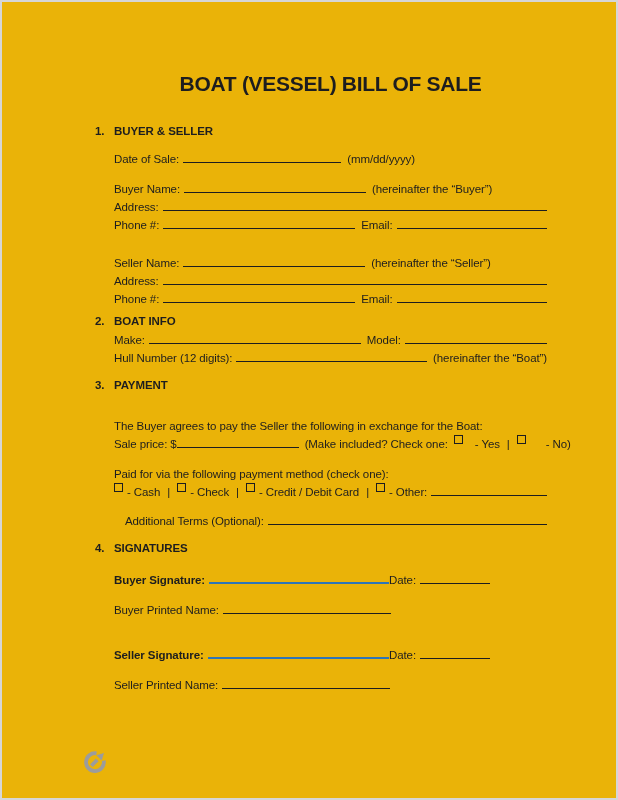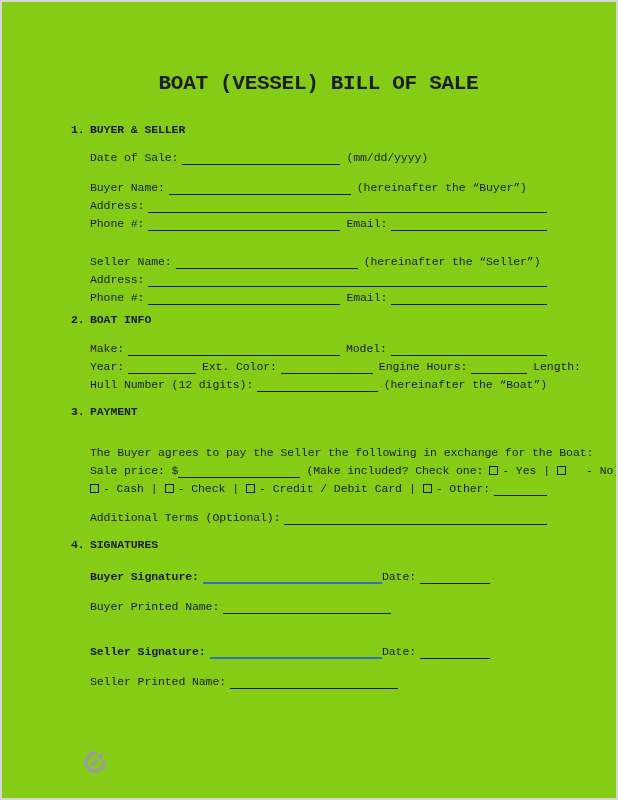--- a/index.html
+++ b/index.html
@@ -12,14 +12,15 @@
   html,body{background:#fff;}
   .page{
     width:618px;height:800px;
-    background:#84cc16;
+    background:#eab308;
     border:2px solid var(--frame);
     position:relative;
-    font-family:Liberation Mono, monospace;
+    font-family:Liberation Sans, sans-serif;
     font-size:11.5px;
     color:var(--ink);
     letter-spacing:-0.1px;
     overflow:hidden;
+    padding-left:24px;
   }
   .doc{padding:0 69px 0 88px;}
   .title{

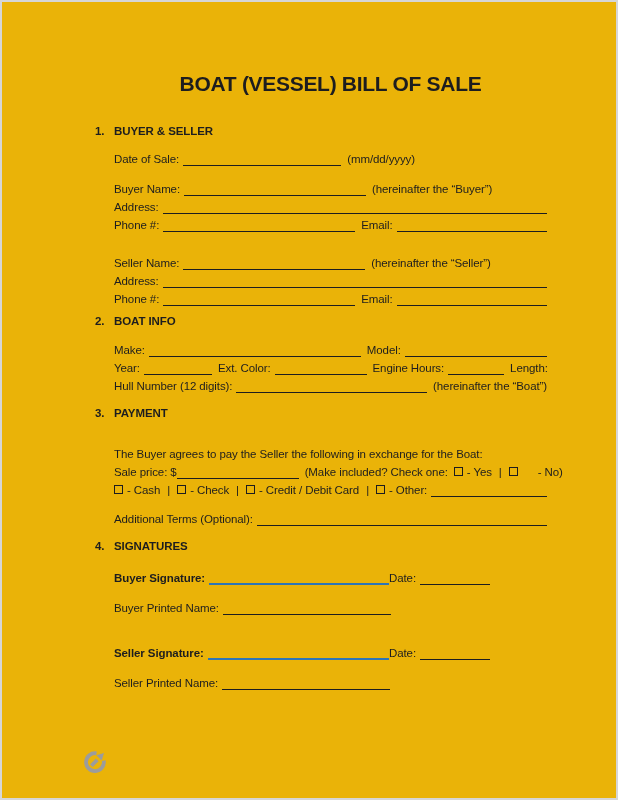--- a/index.html
+++ b/index.html
@@ -39,7 +39,7 @@
   .sec-num{width:19px;}
   .row{
     display:flex;
-    align-items:center;
+    align-items:flex-start;
     line-height:18px;
     white-space:nowrap;
   }

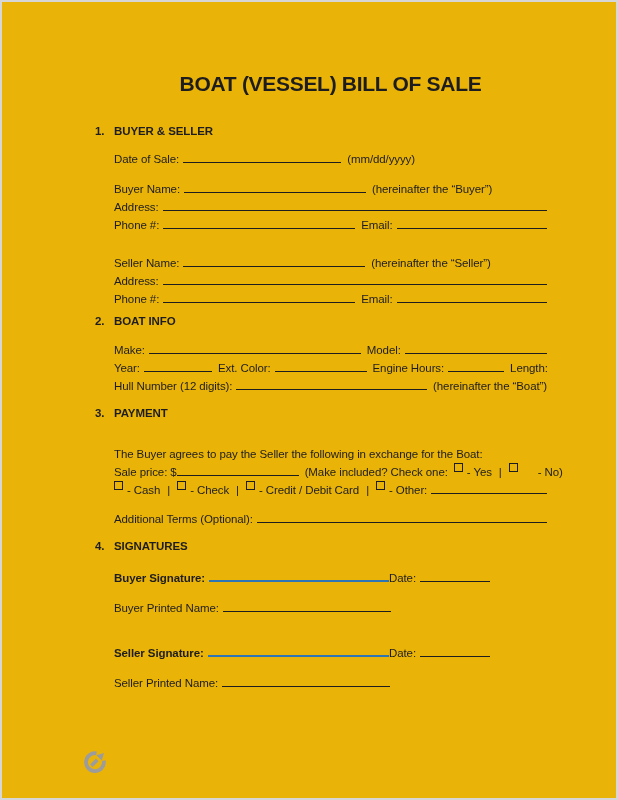--- a/index.html
+++ b/index.html
@@ -74,7 +74,7 @@
   .mt-buyer{margin-top:12px;}
   .mt-seller{margin-top:20px;}
   .mt-h2{margin-top:4px;}
-  .mt-make{margin-top:11px;}
+  .mt-make{margin-top:1px;}
   .mt-h3{margin-top:9px;}
   .mt-intro{margin-top:23px;}
   .mt-method{margin-top:12px;}

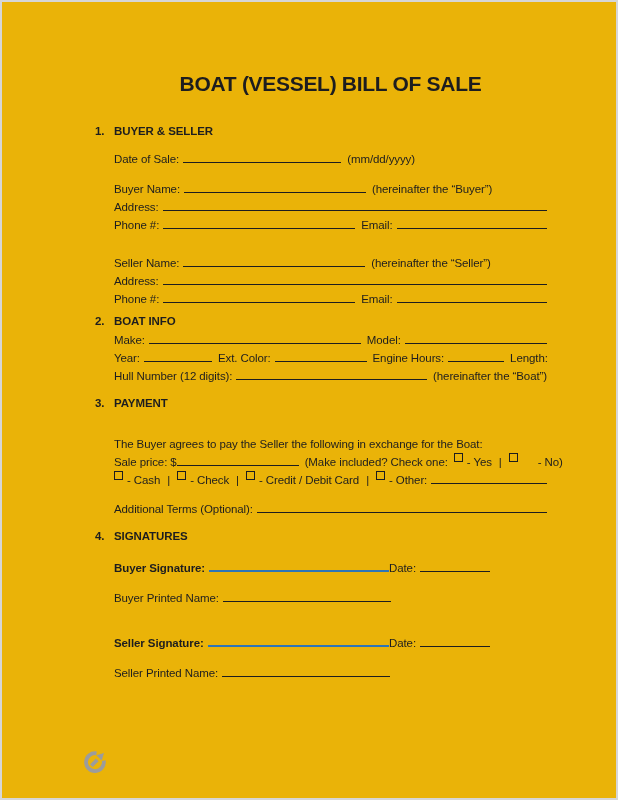--- a/index.html
+++ b/index.html
@@ -164,16 +164,6 @@
       <span class="blank grow"></span>
     </div>
     <div class="row">
-      <span class="lbl">Year:</span>
-      <span class="blank w-year"></span>
-      <span class="lbl">Ext. Color:</span>
-      <span class="blank w-extcolor"></span>
-      <span class="lbl">Engine Hours:</span>
-      <span class="blank w-hours"></span>
-      <span class="lbl">Length:</span>
-      <span class="blank grow"></span>
-    </div>
-    <div class="row">
       <span class="lbl">Hull Number (12 digits):</span>
       <span class="blank grow"></span>
       <span class="lbl">(hereinafter the “Boat”)</span>

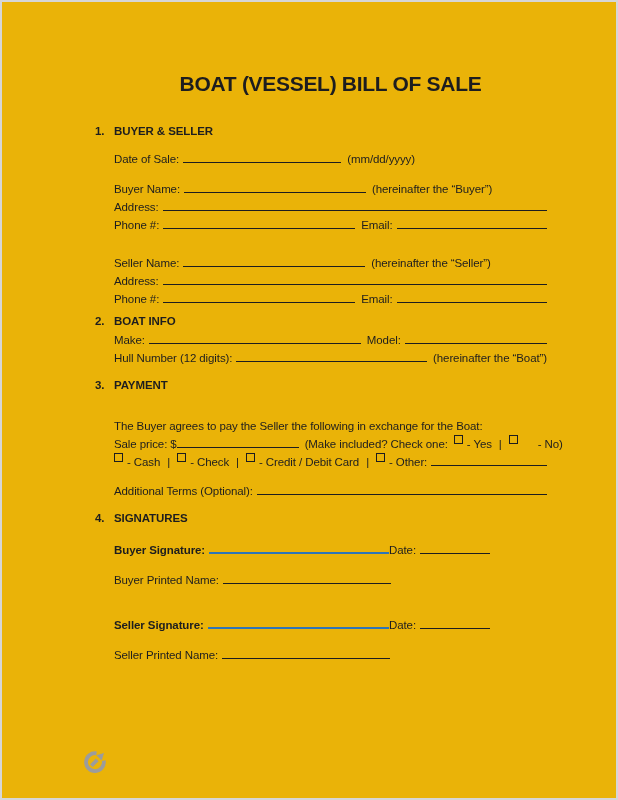--- a/index.html
+++ b/index.html
@@ -182,7 +182,7 @@
       <span class="blank w-price" style="margin-left:0;"></span>
       <span class="lbl">(Make included? Check one:</span>
       <span class="cb gap3" style="margin-left:6px;"></span>
-      <span class="lbl" style="margin-left:0;">- Yes</span>
+      <span class="lbl" style="margin-left:8px;">- Yes</span>
       <span class="pipe">|</span>
       <span class="cb"></span>
       <span class="lbl" style="margin-left:16px;">- No)</span>

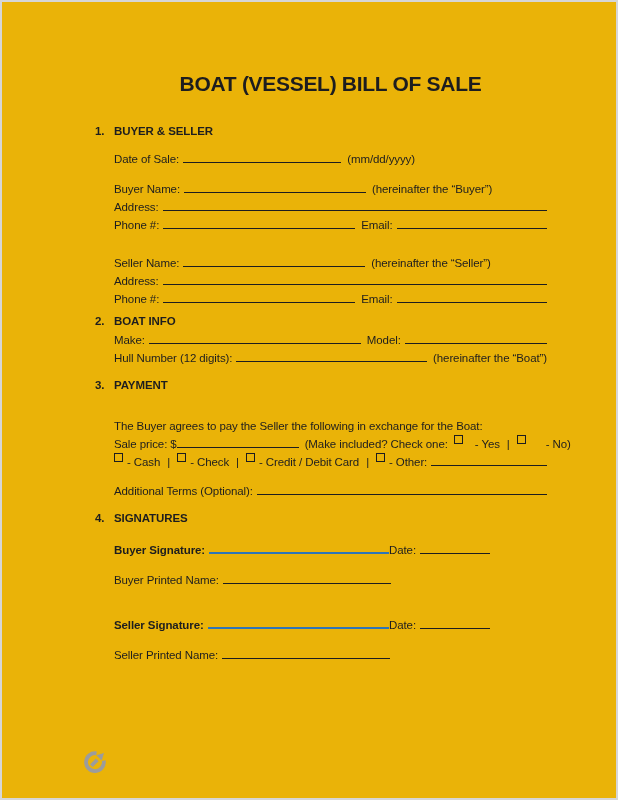--- a/index.html
+++ b/index.html
@@ -188,6 +188,9 @@
       <span class="lbl" style="margin-left:16px;">- No)</span>
     </div>
 
+    <div class="row mt-method">
+      <span class="lbl">Paid for via the following payment method (check one):</span>
+    </div>
     <div class="row">
       <span class="cb"></span>
       <span class="lbl">- Cash</span>

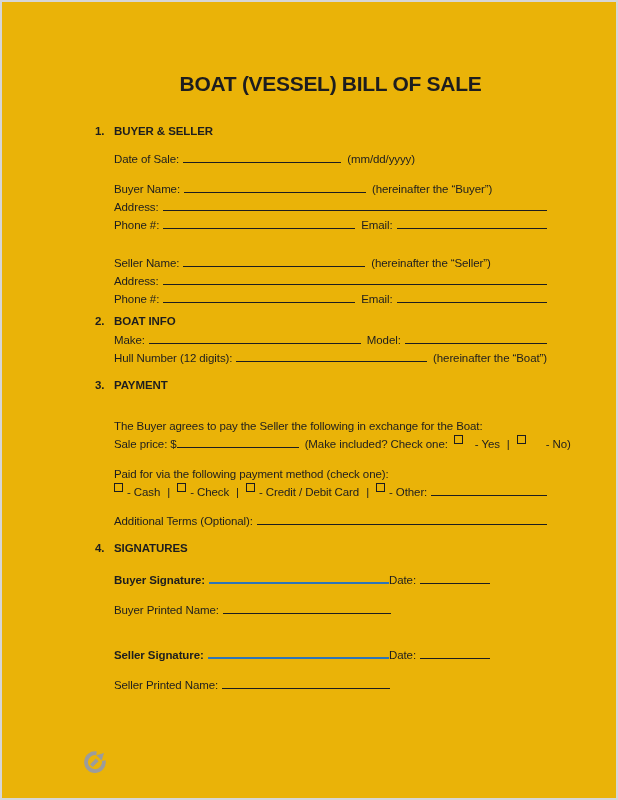--- a/index.html
+++ b/index.html
@@ -78,7 +78,7 @@
   .mt-h3{margin-top:9px;}
   .mt-intro{margin-top:23px;}
   .mt-method{margin-top:12px;}
-  .mt-terms{margin-top:11px;}
+  .mt-terms{margin-top:11px;margin-left:11px;}
   .mt-h4{margin-top:9px;}
   .mt-bsig{margin-top:14px;}
   .mt-print{margin-top:12px;}

